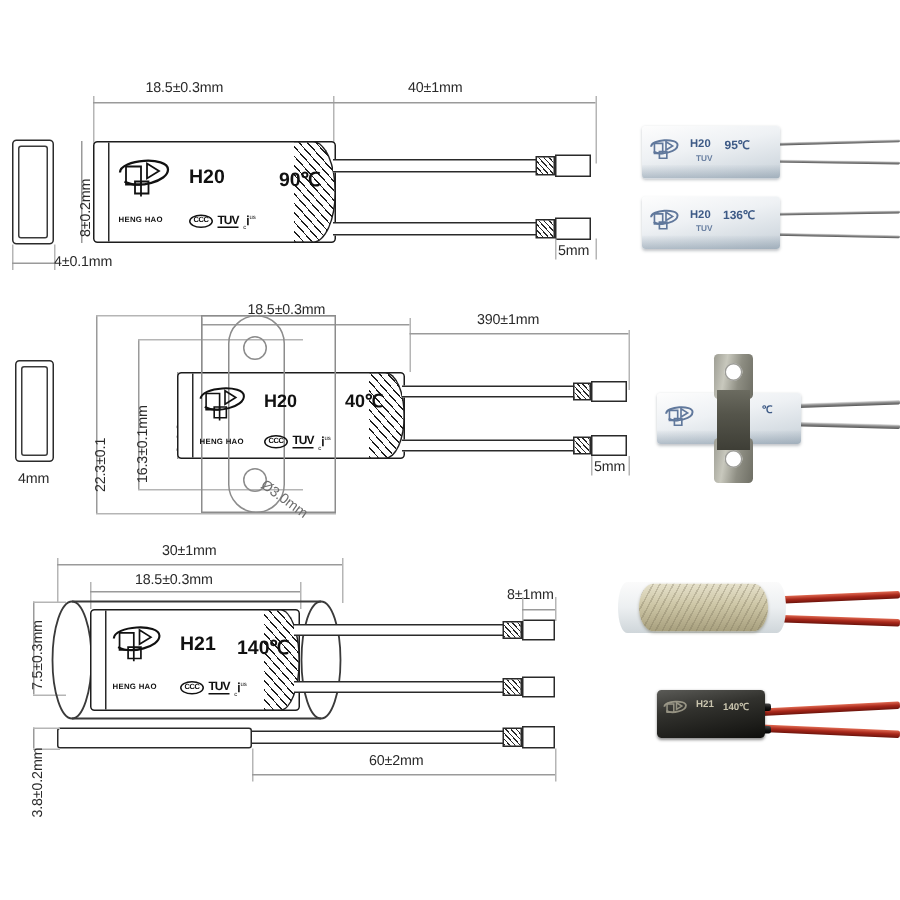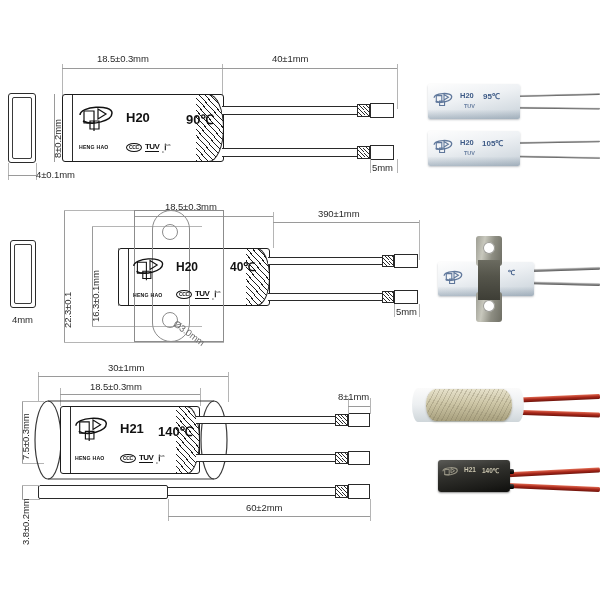--- a/index.html
+++ b/index.html
@@ -505,7 +505,7 @@
         <path d="M12 19 h9 v8 h-9 z" fill="none" stroke="#3d5a86" stroke-width="2"></path>
       </svg>
       <div class="pkg-print" style="left:32px; top:7px; font-size:7.5px;">H20</div>
-      <div class="pkg-print" style="left:54px; top:6px; font-size:8px;">105℃</div>
+      <div class="pkg-print" style="left:54px; top:6px; font-size:8px;">136℃</div>
       <div class="pkg-print" style="left:36px; top:19px; font-size:5.5px; opacity:0.75;">TUV</div>
     </div>
   </div>

